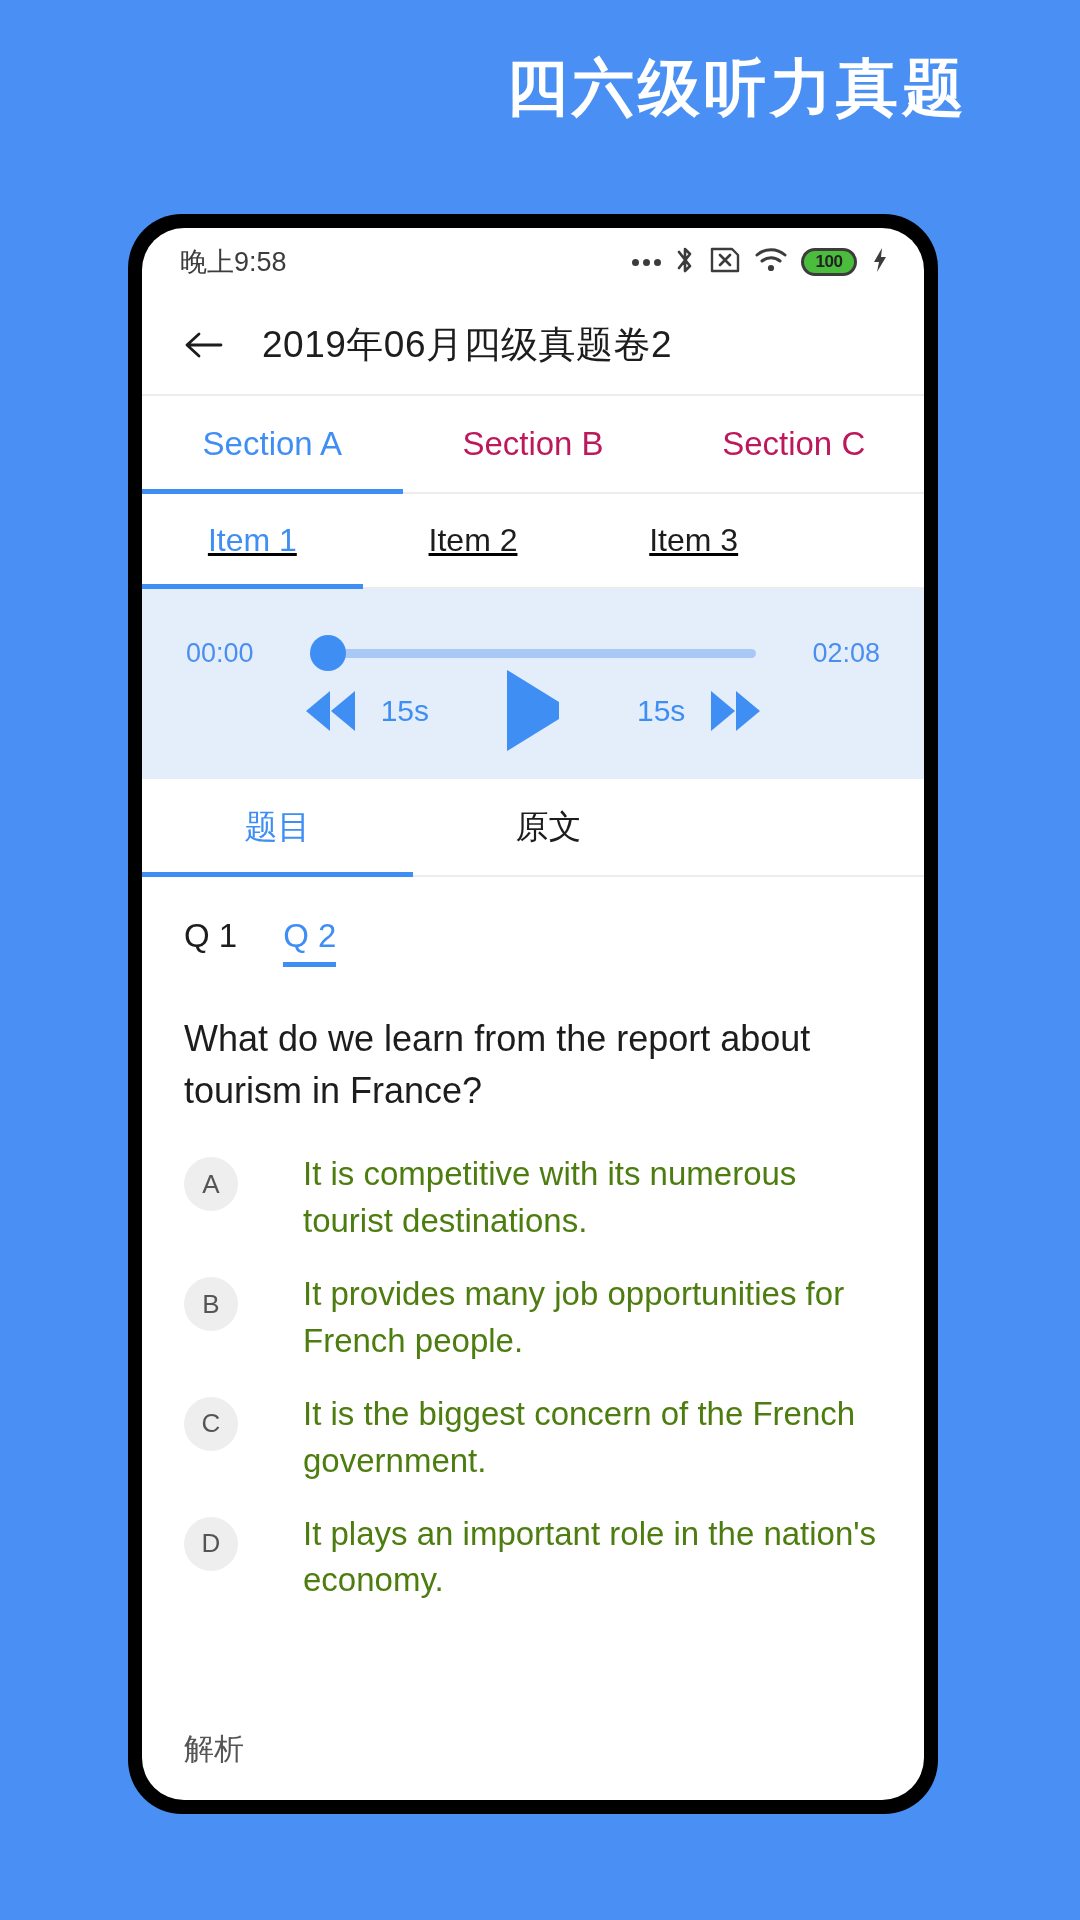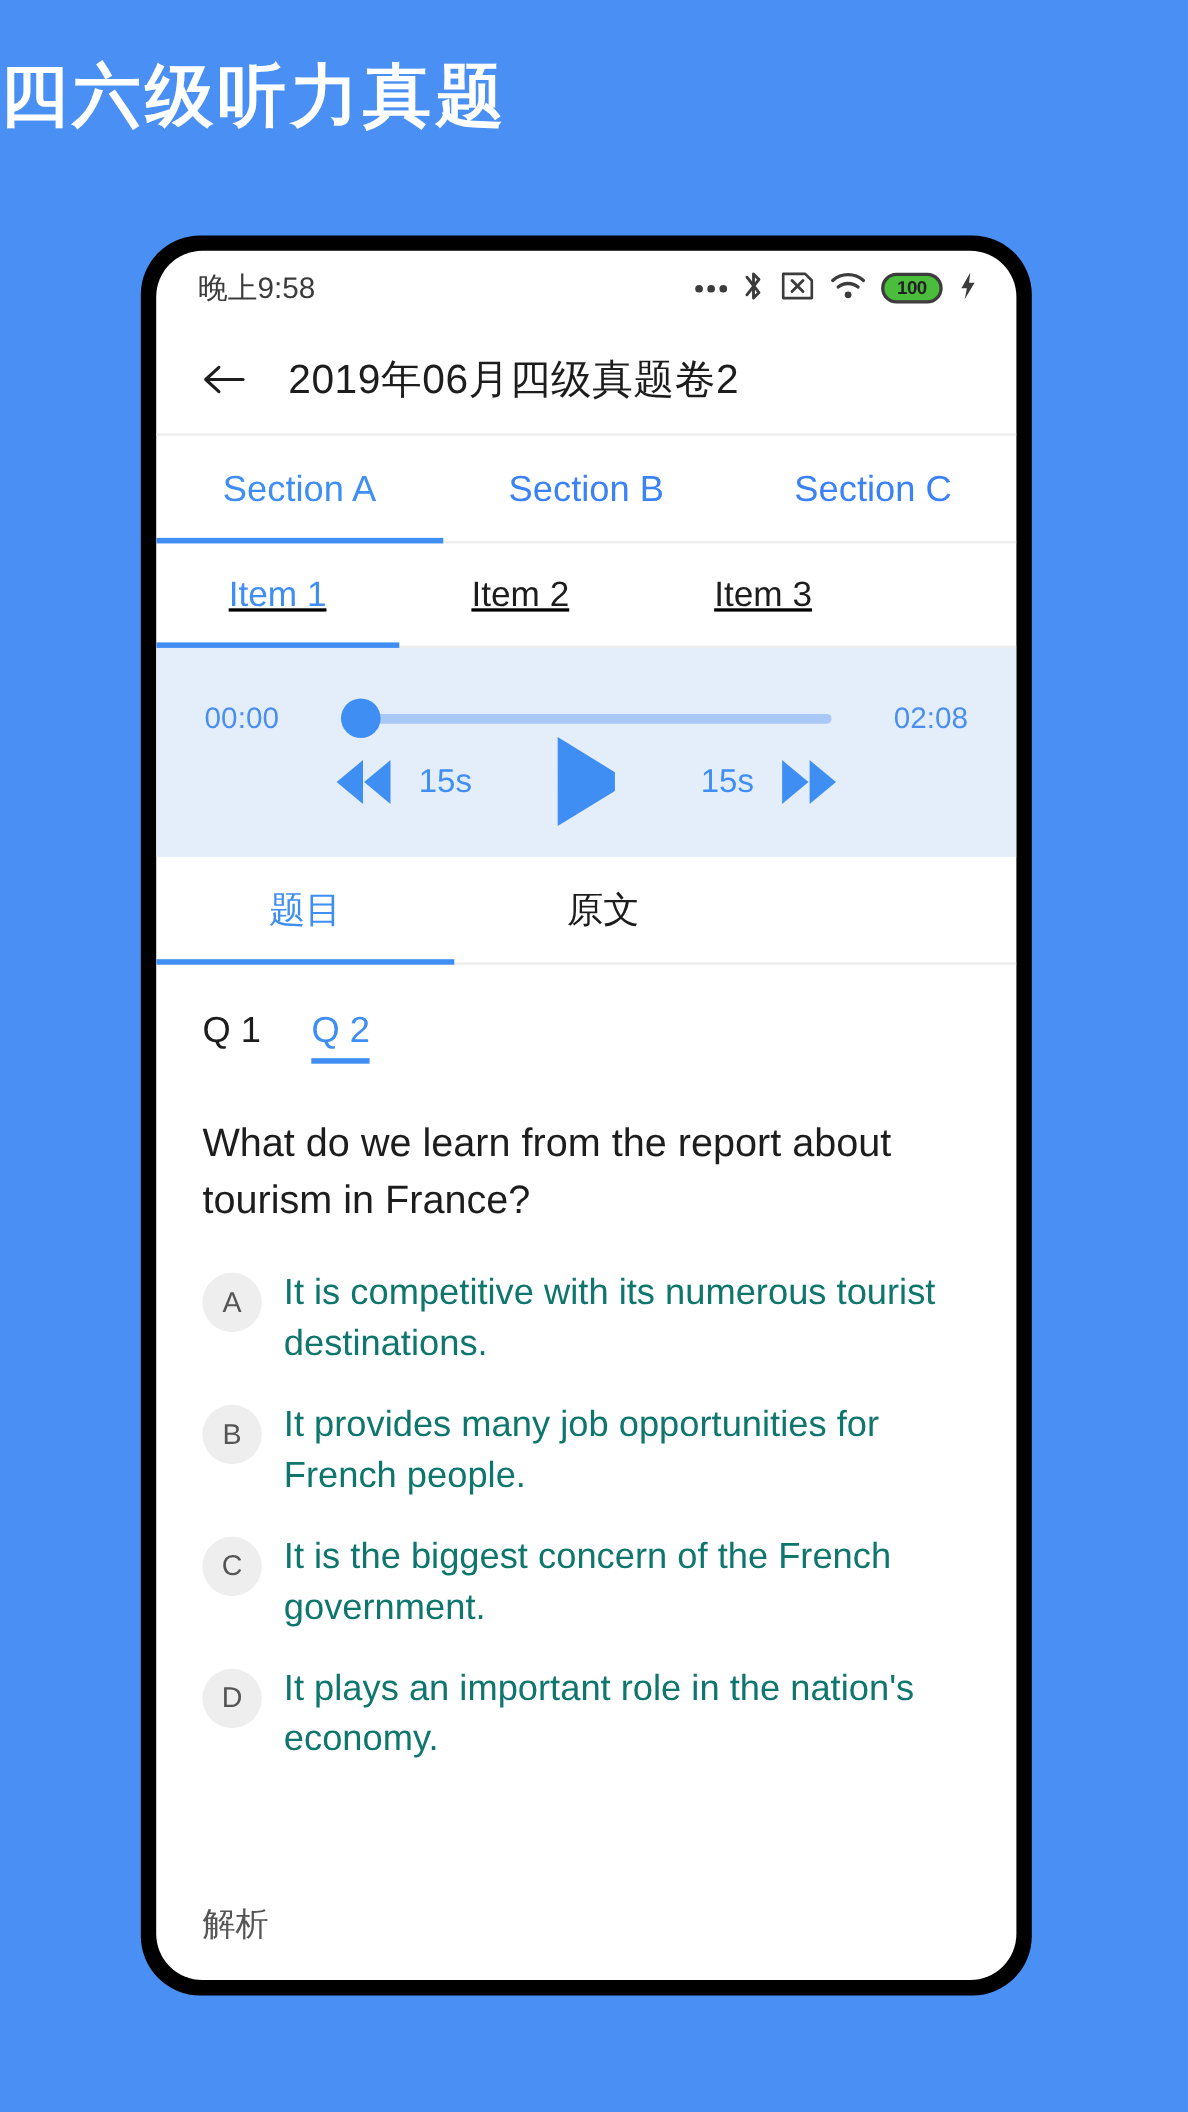--- a/index.html
+++ b/index.html
@@ -22,7 +22,7 @@
     top: 52px;
     left: 0;
     width: 968px;
-    text-align: left;
+    text-align: right;
     color: #ffffff;
     font-size: 62px;
     font-weight: bold;

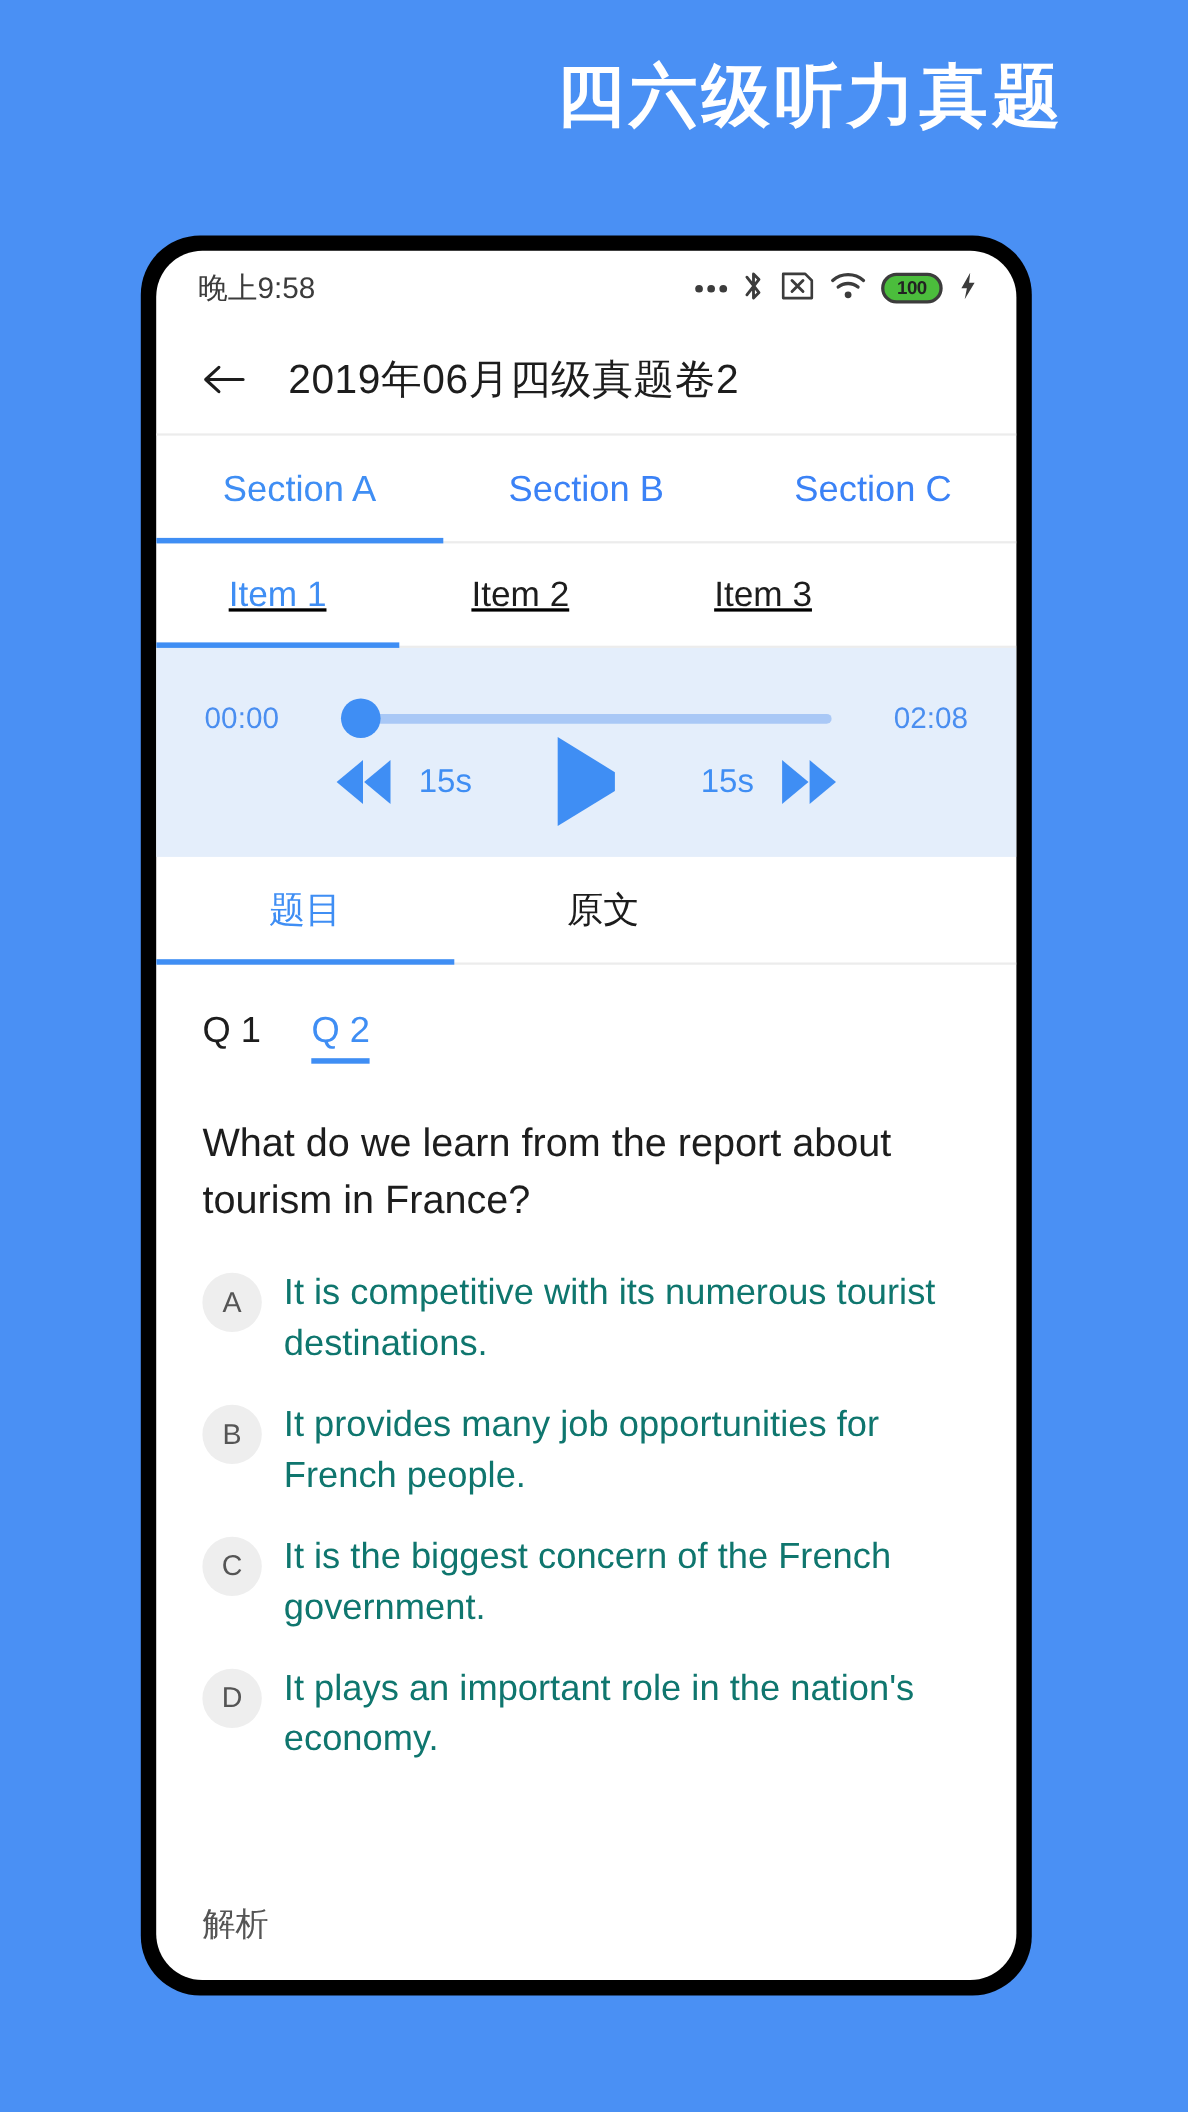--- a/index.html
+++ b/index.html
@@ -132,7 +132,7 @@
     align-items: center;
     justify-content: center;
     font-size: 33px;
-    color: #3b82f6;
+    color: #be185d;
     position: relative;
   }
   .section-tab.active { color: #3f8ef4; }

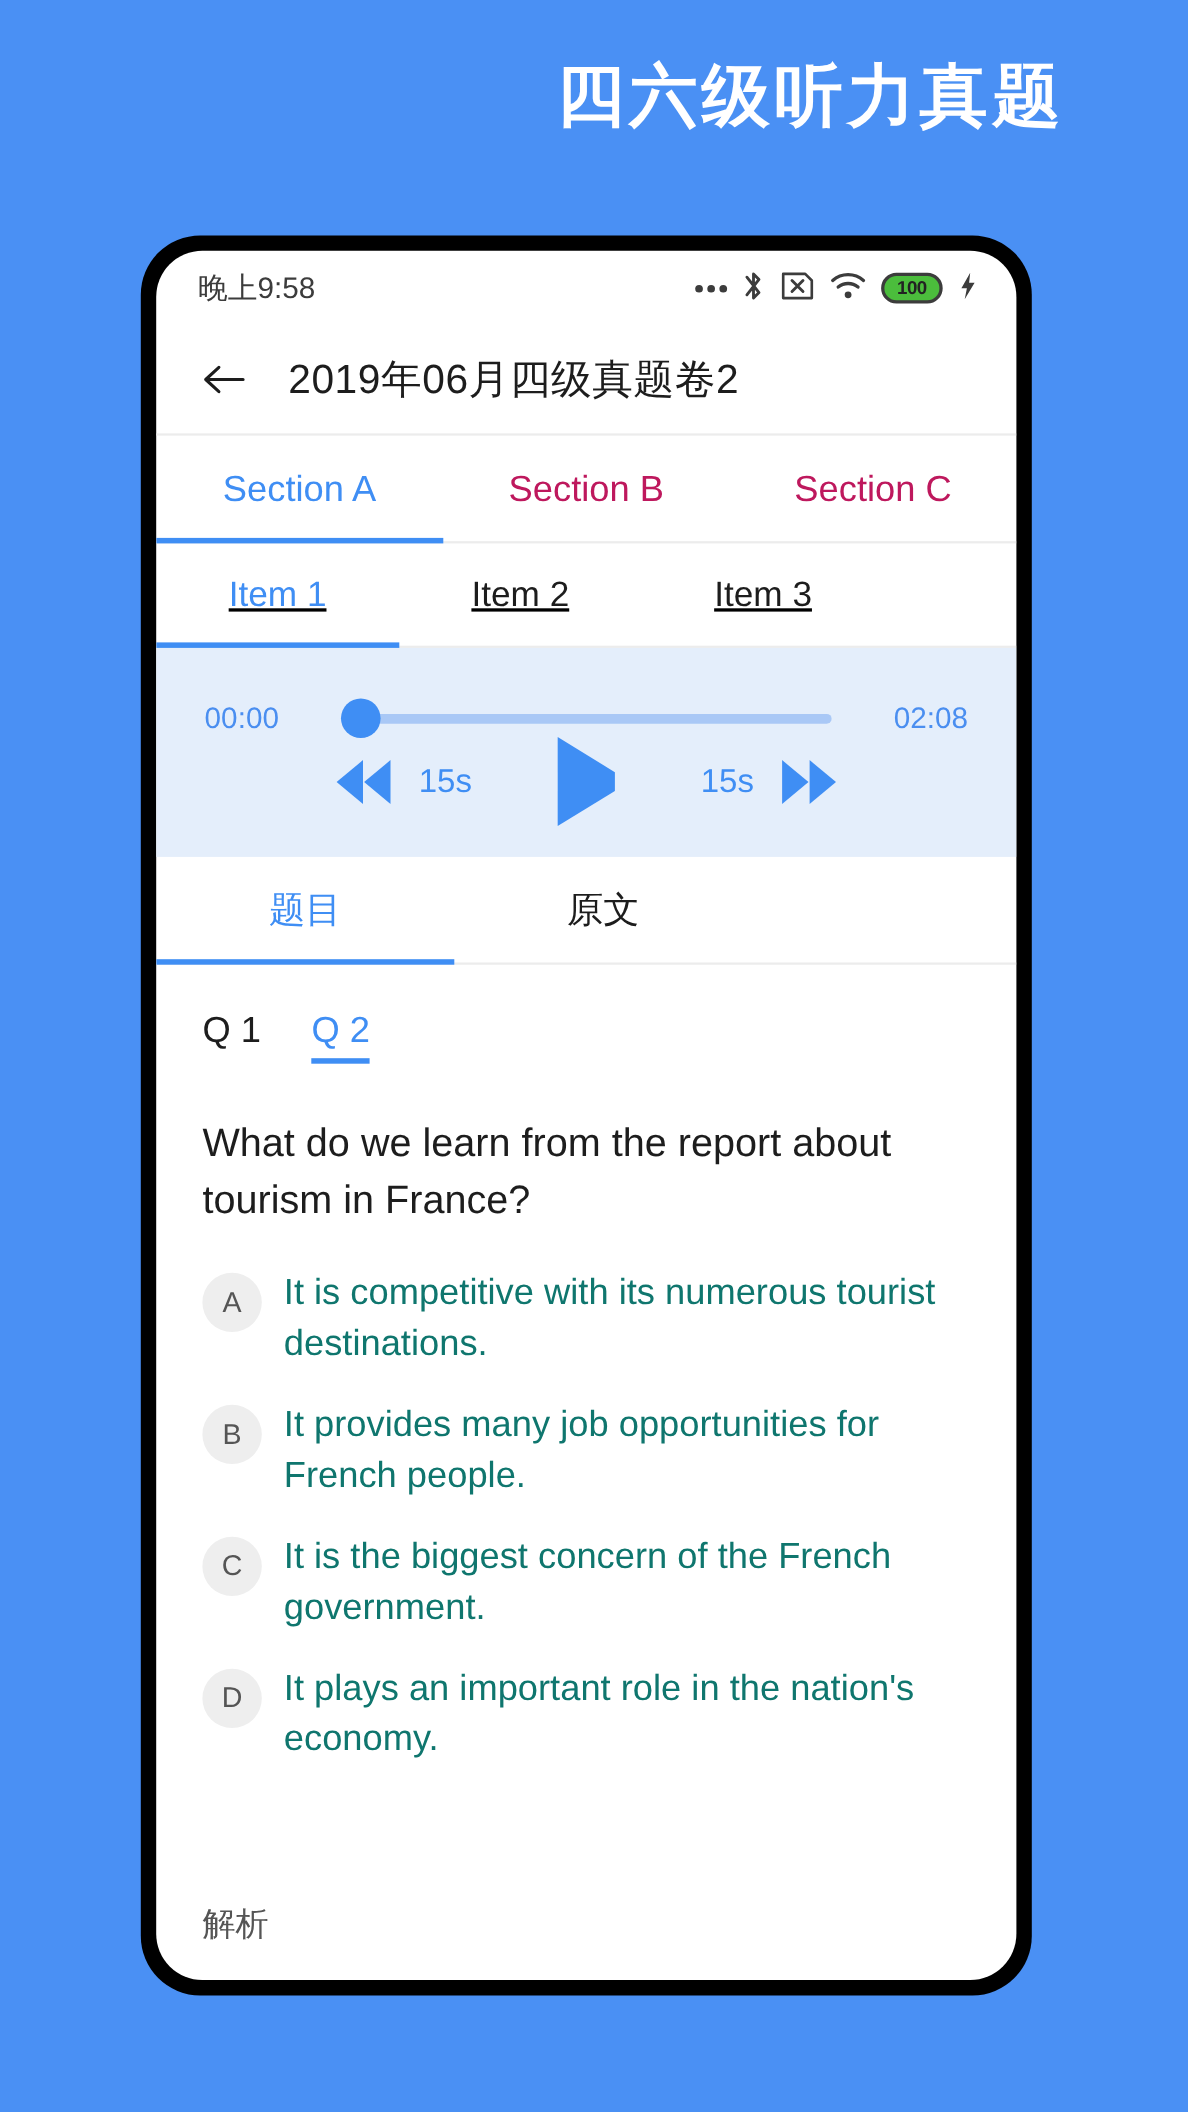--- a/index.html
+++ b/index.html
@@ -321,9 +321,10 @@
   }
   .option-text {
     font-size: 33px;
-    color: #0f766e;
+    color: #4d7c0f;
     line-height: 1.42;
     flex: 1 1 auto;
+    margin-left: 45px;
   }
   .analysis-label {
     margin-top: auto;

